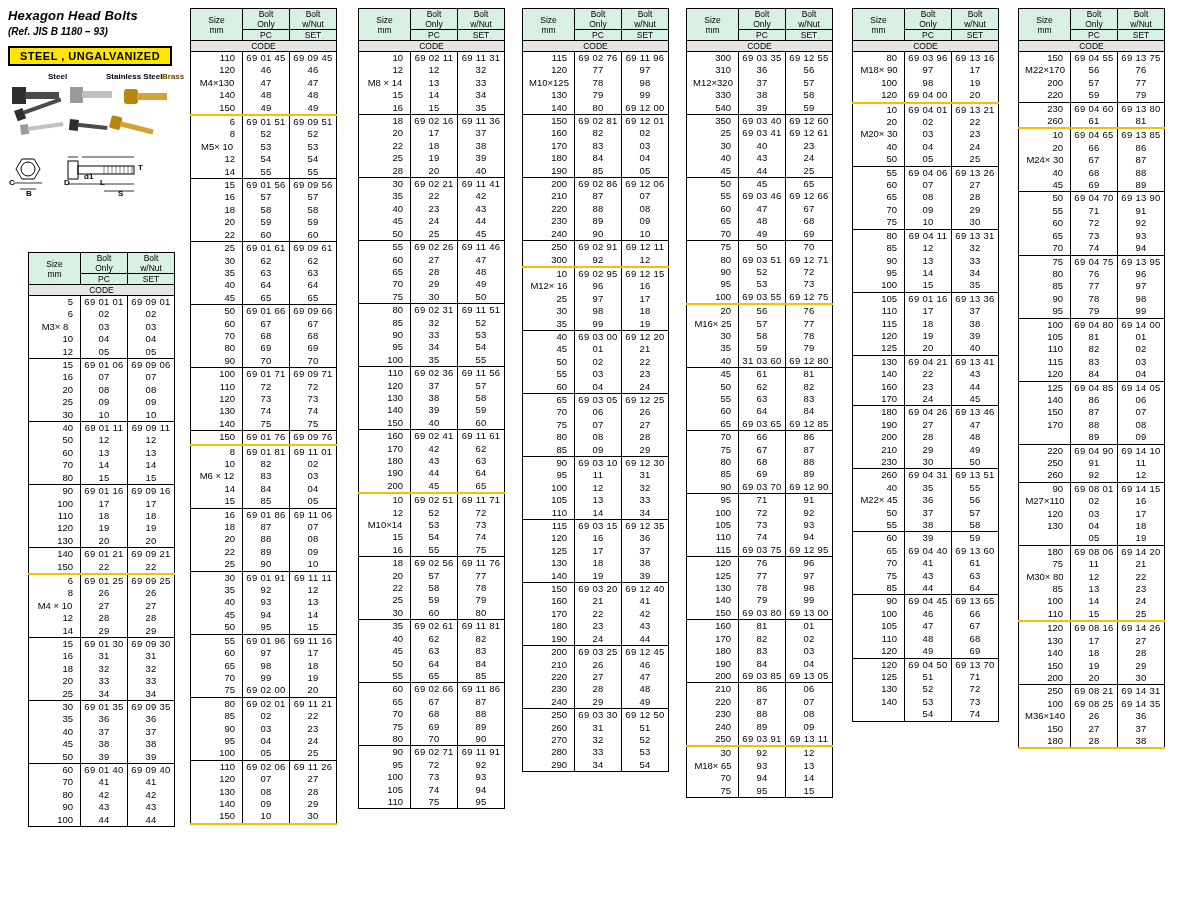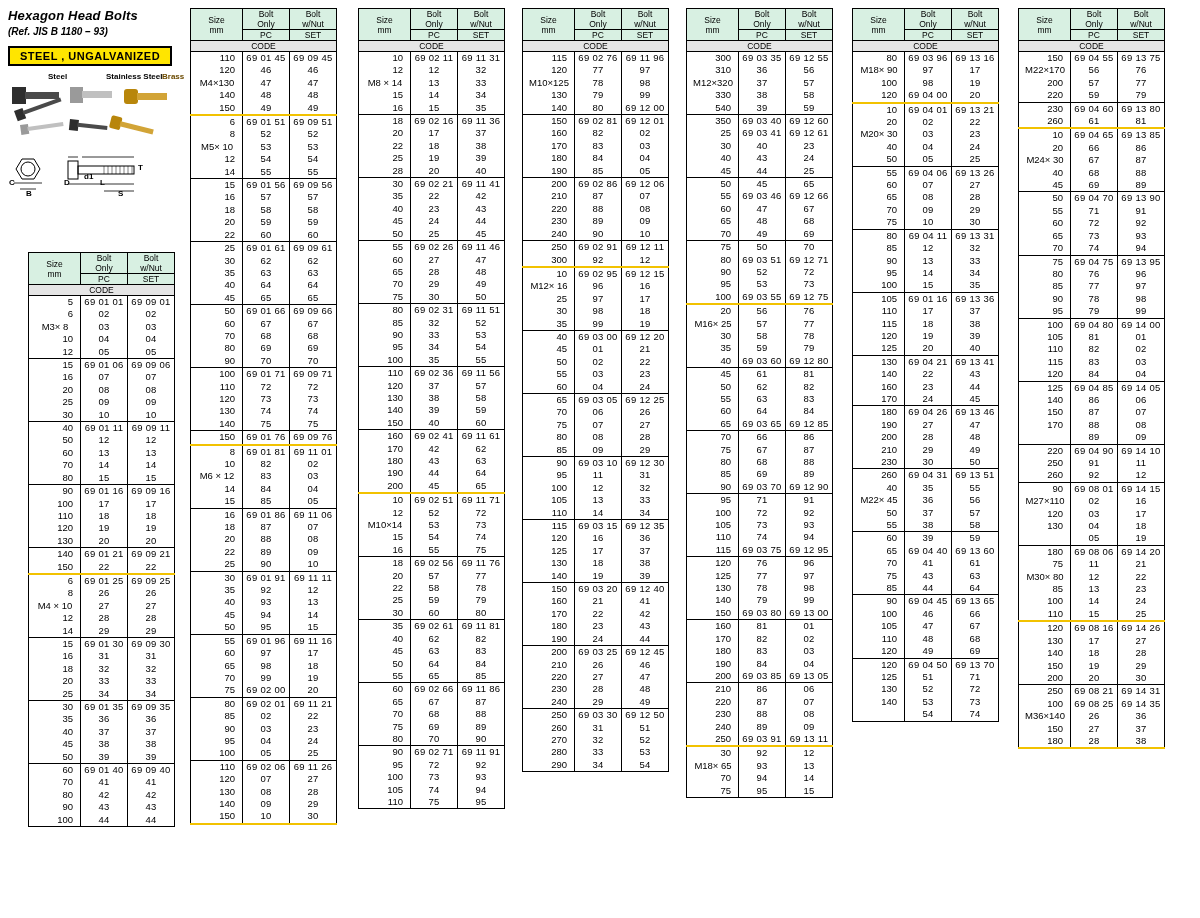--- a/index.html
+++ b/index.html
@@ -1471,7 +1471,7 @@
       </tr>
             <tr class="bottomline">
         <td class="sz sznum">40</td>
-        <td class="c code">69 03 60</td>
+        <td class="c code">31 03 60</td>
         <td class="c code">69 12 80</td>
       </tr>
             <tr class="">

